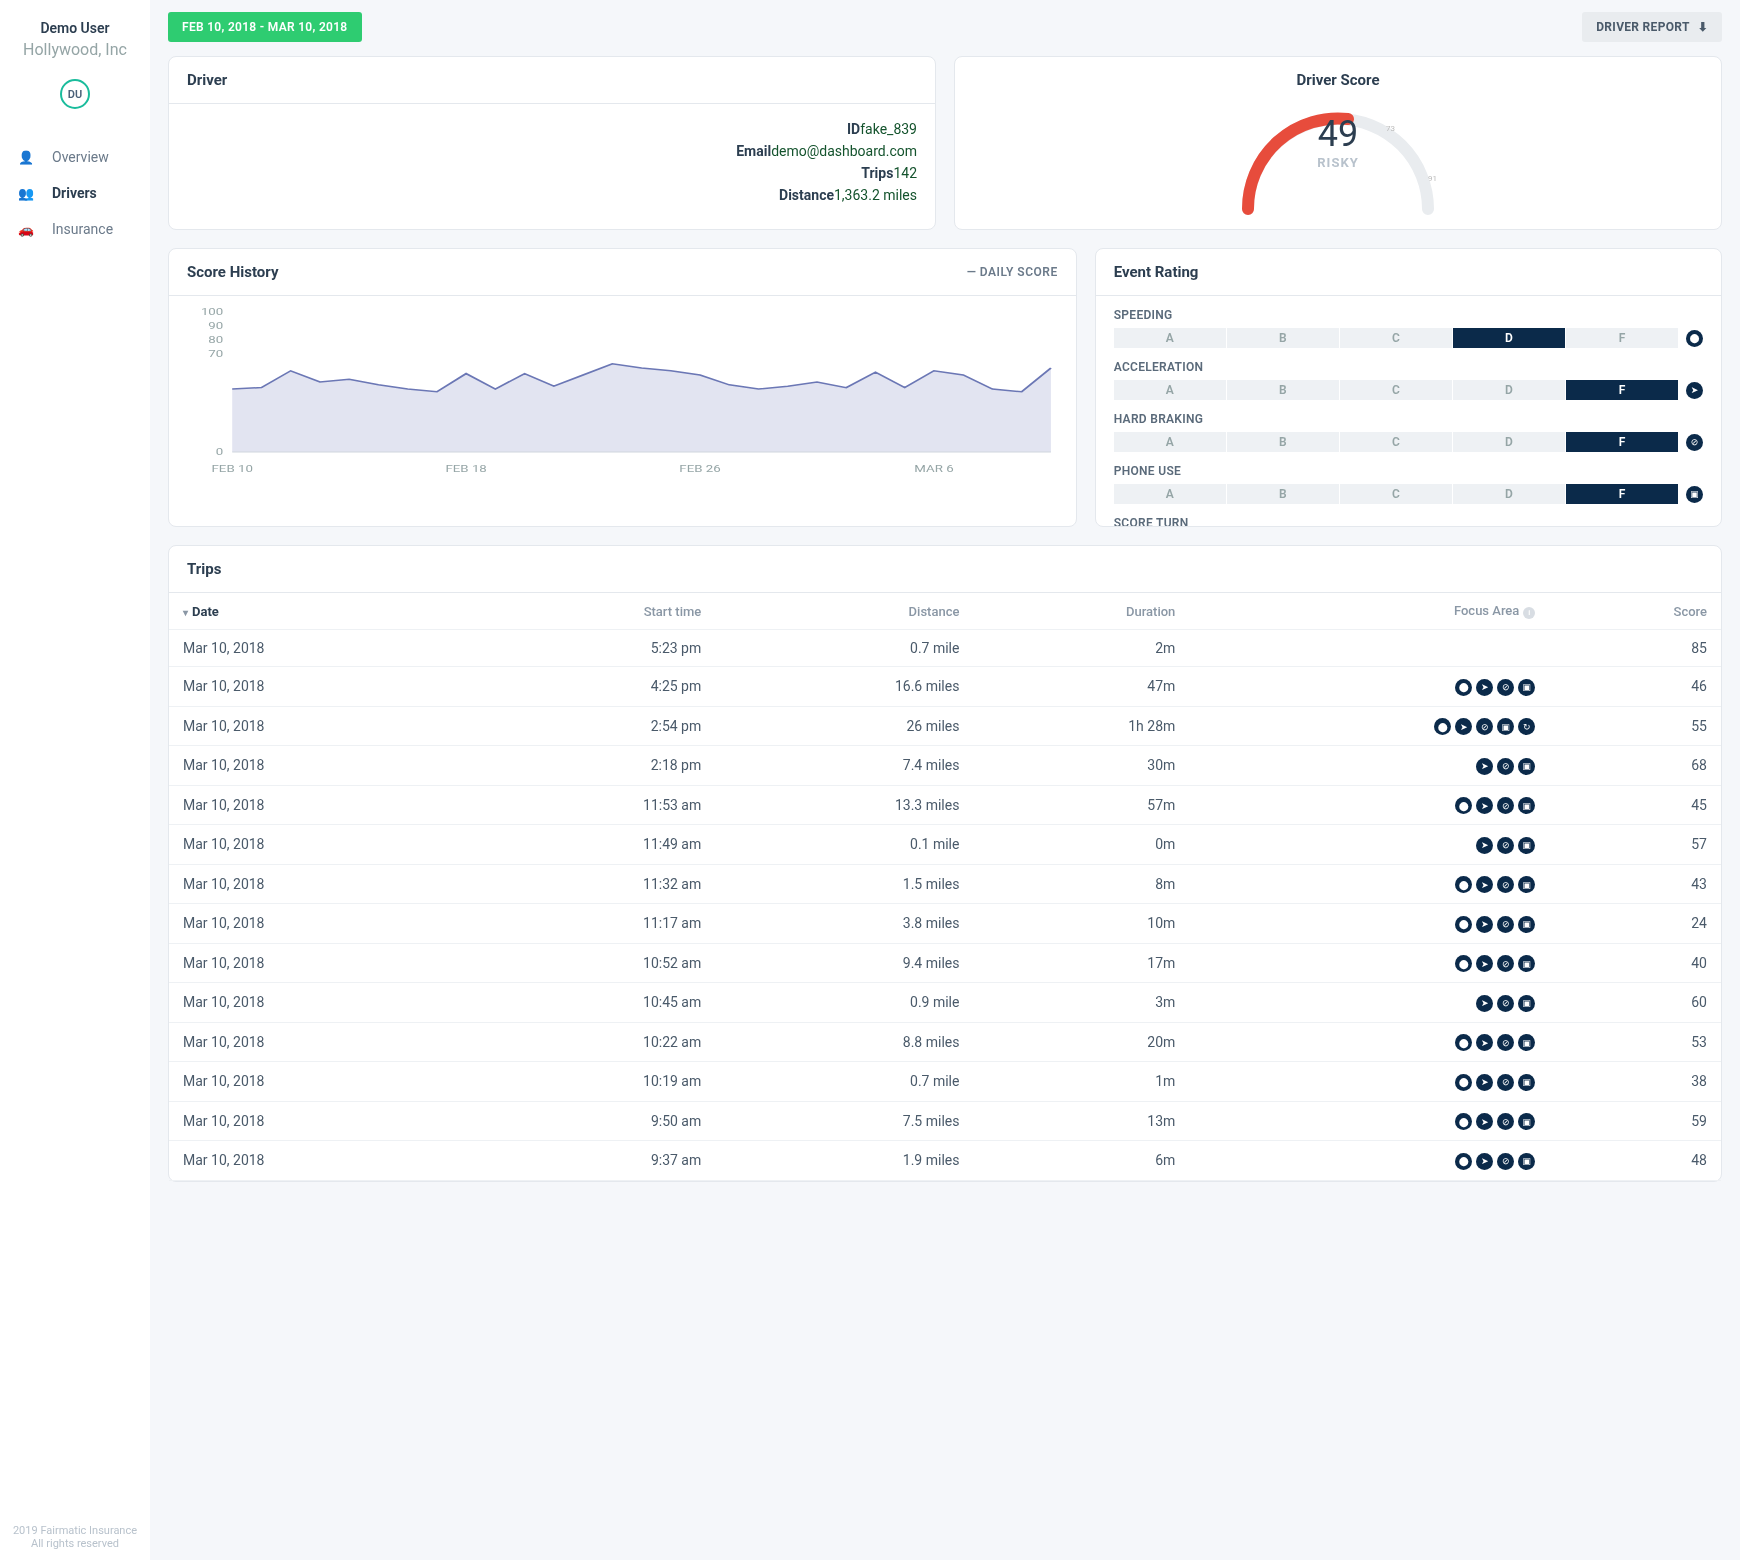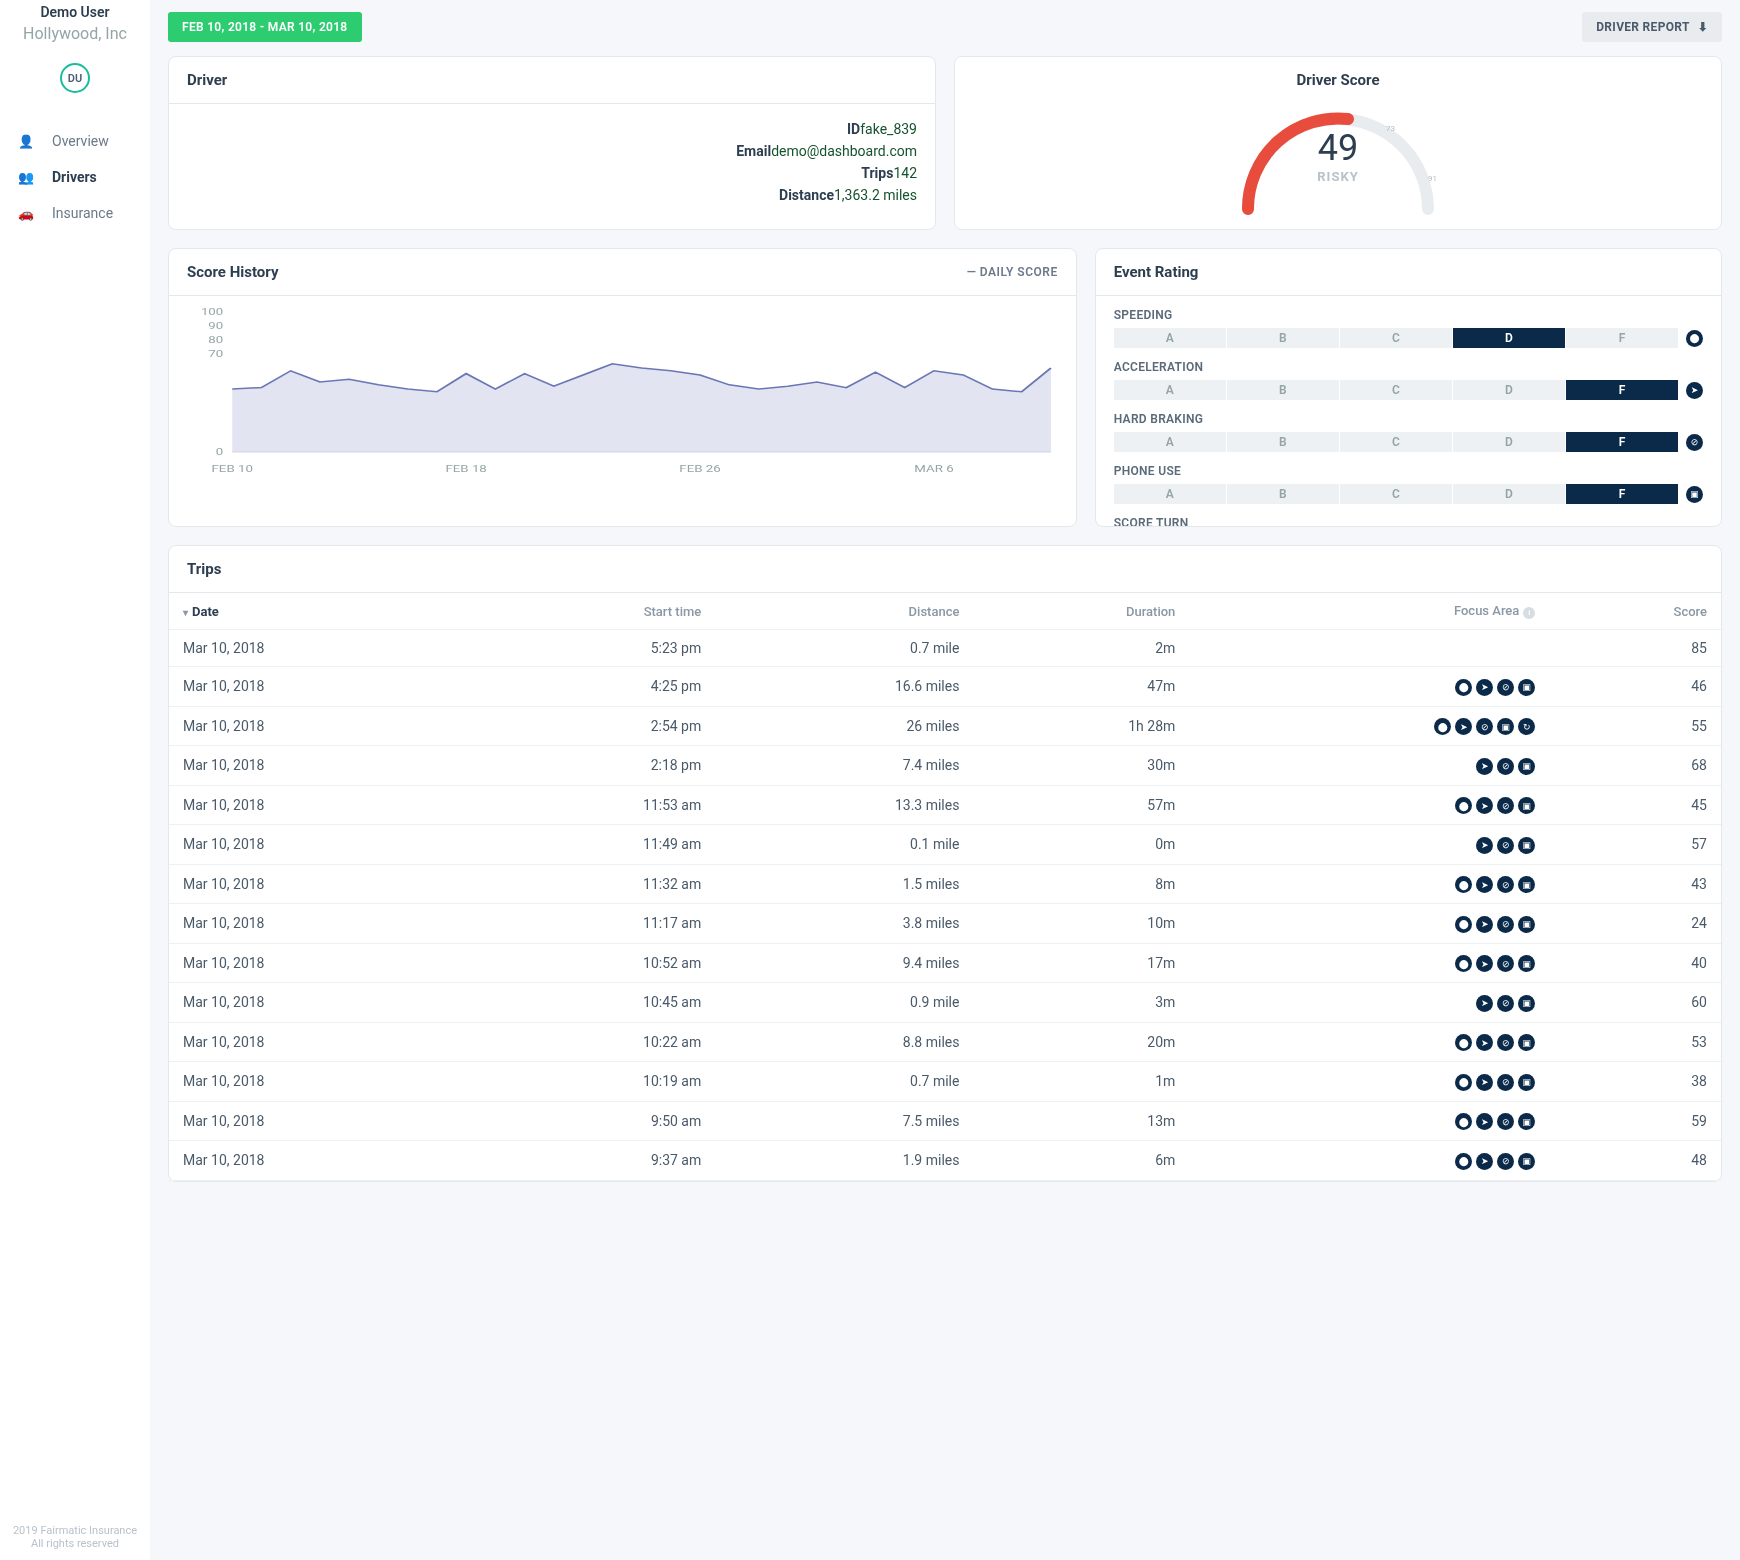--- a/index.html
+++ b/index.html
@@ -5,7 +5,7 @@
 * { box-sizing: border-box; margin: 0; padding: 0; }
 body { font-family: -apple-system, BlinkMacSystemFont, "Segoe UI", Roboto, sans-serif; background: #f5f7fa; color: #2c3e50; font-size: 14px; }
 .app { display: flex; min-height: 100vh; }
-.sidebar { width: 150px; background: #fff; padding-top: 4px; display: flex; flex-direction: column; align-items: center; }
+.sidebar { width: 150px; background: #fff; padding-top: 20px; display: flex; flex-direction: column; align-items: center; }
 .sidebar .user-name { font-weight: 600; color: #2c3e50; margin-bottom: 4px; font-size: 14px; }
 .sidebar .company { color: #95a5a6; font-size: 16px; margin-bottom: 20px; }
 .sidebar .avatar { width: 30px; height: 30px; border: 2px solid #1abc9c; border-radius: 50%; display: flex; align-items: center; justify-content: center; font-size: 11px; font-weight: 600; color: #4a6078; margin-bottom: 30px; }

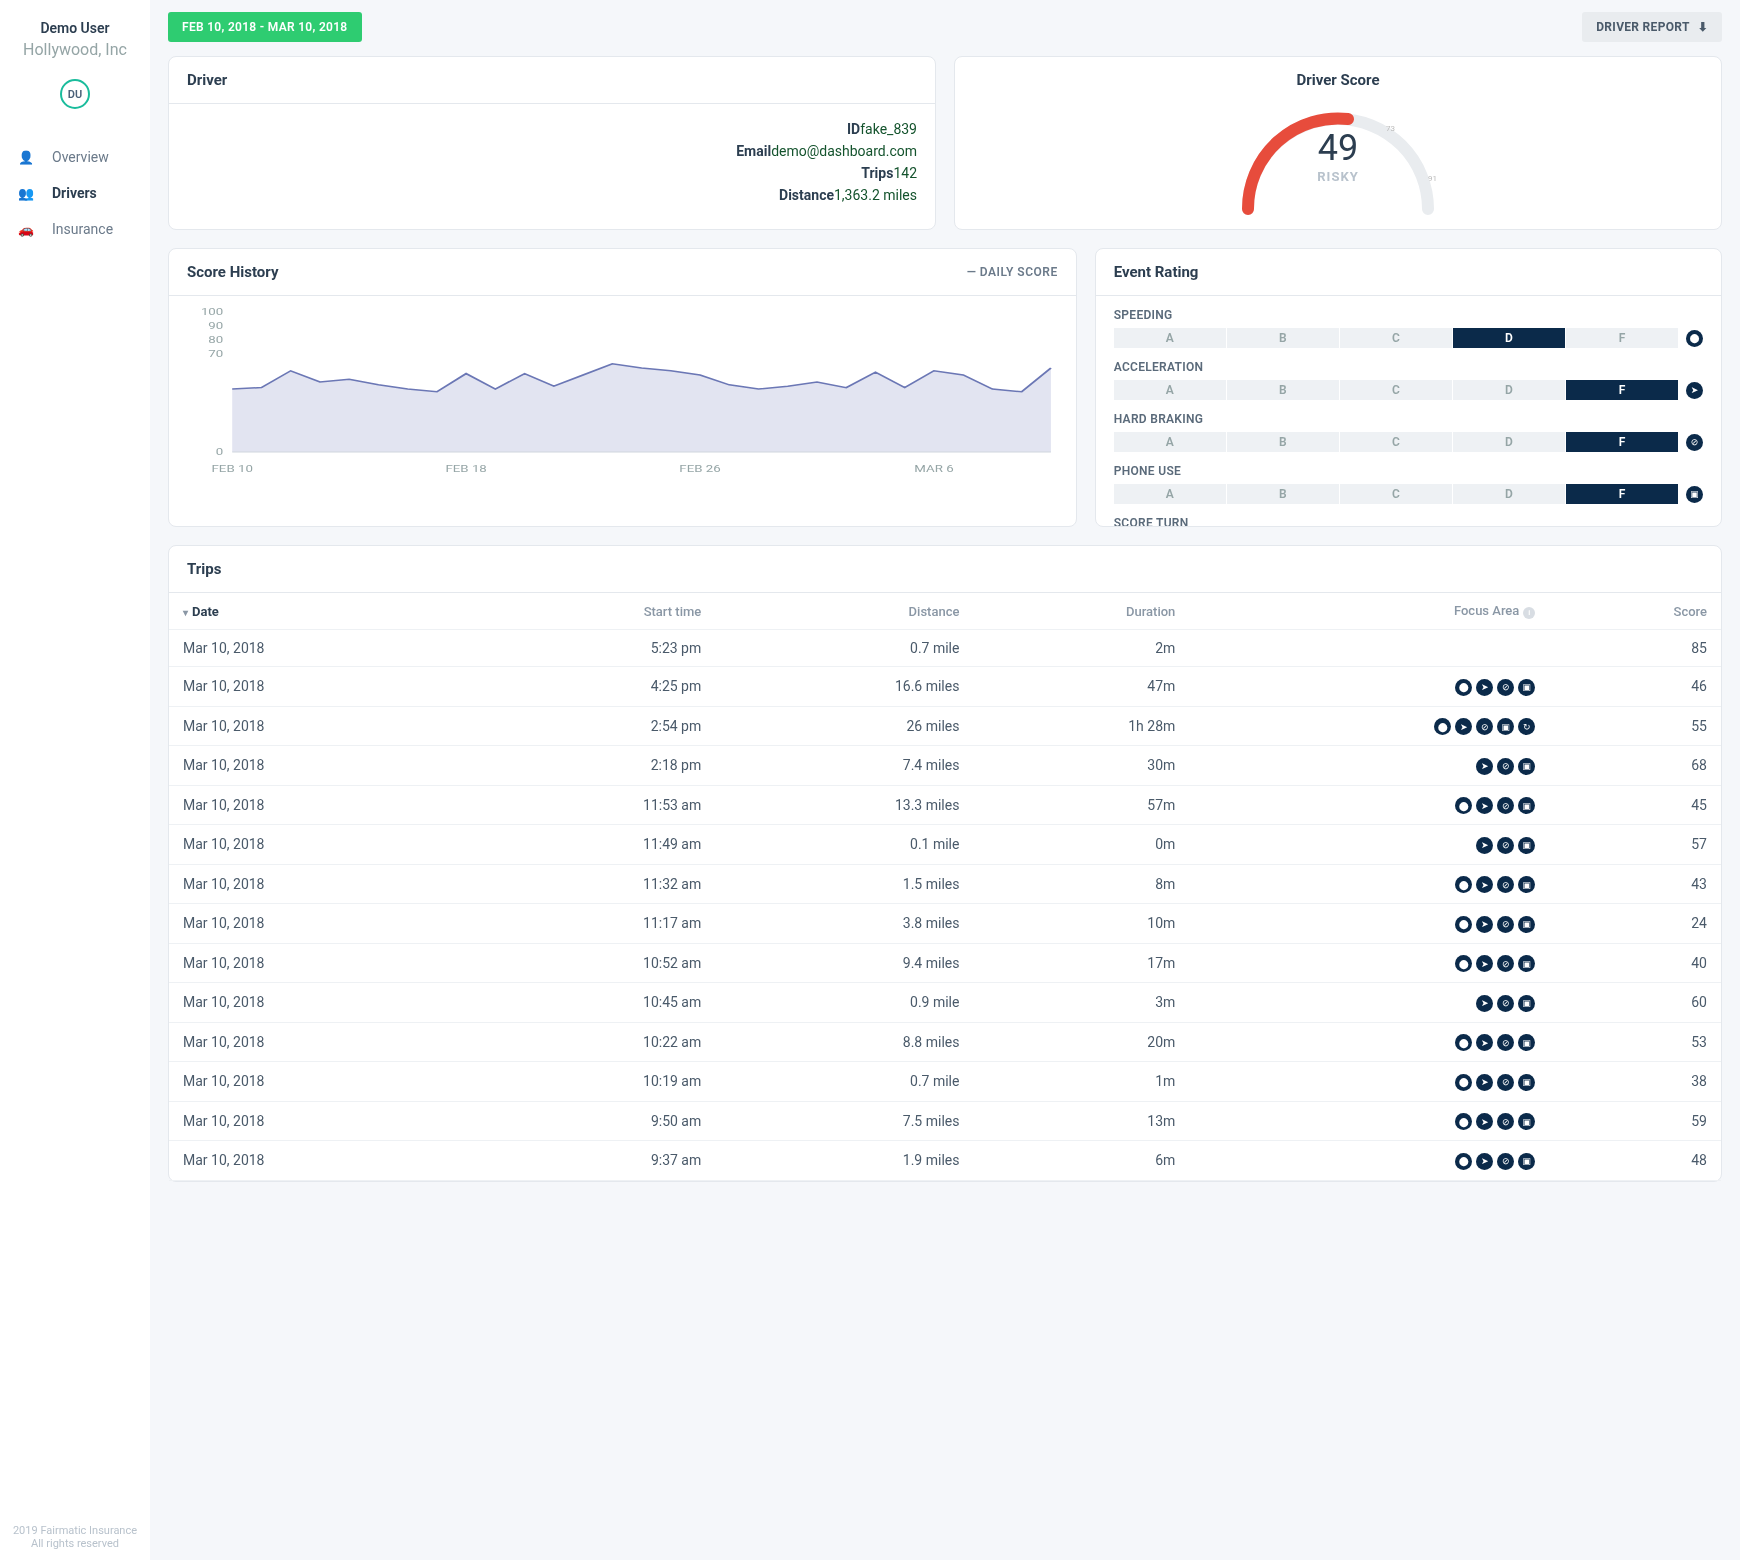--- a/index.html
+++ b/index.html
@@ -35,7 +35,7 @@
 .score-title { font-weight: 700; font-size: 15px; color: #2c3e50; padding-top:14px;}
 .gauge-wrap { position: relative; height: 140px; display: flex; align-items:flex-start; justify-content:center; }
 .gauge-wrap svg { width: 260px; height: 140px; }
-.gauge-center { position: absolute; top: 38px; width:100%; text-align:center; }
+.gauge-center { position: absolute; top: 24px; width:100%; text-align:center; }
 .score-num { font-size: 36px; font-weight: 400; color: #2c3e50; }
 .score-label { font-size: 13px; font-weight: 700; color: #b8c2cc; letter-spacing: 1px; }
 .gauge-tick { font-size: 8px; fill:#bbb; }

